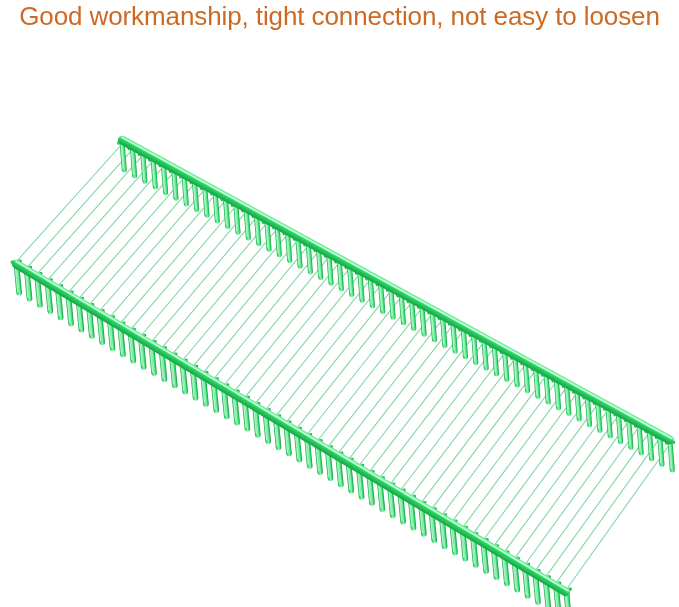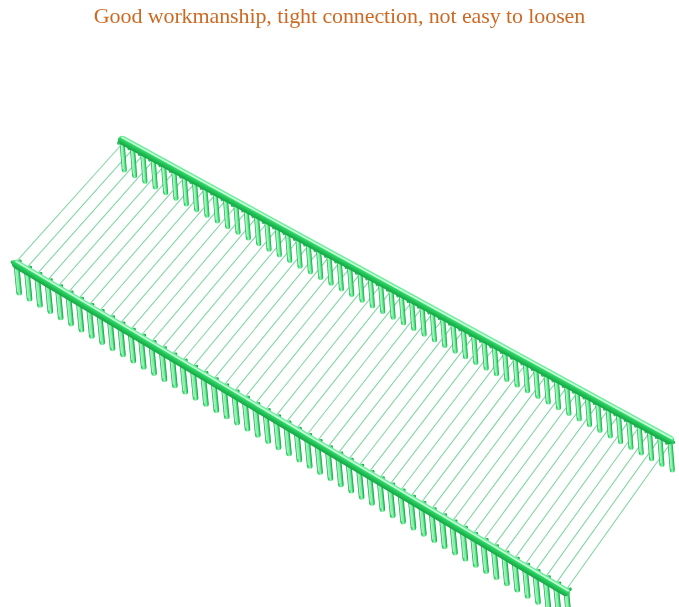--- a/index.html
+++ b/index.html
@@ -28,8 +28,8 @@
     height: 36px;
     line-height: 32px;
     text-align: center;
-    font-family: Liberation Serif, serif;
-    font-size: 22px;
+    font-family: Liberation Sans, sans-serif;
+    font-size: 26px;
     font-weight: 400;
     letter-spacing: -0.1px;
     color: #cc6a24;

